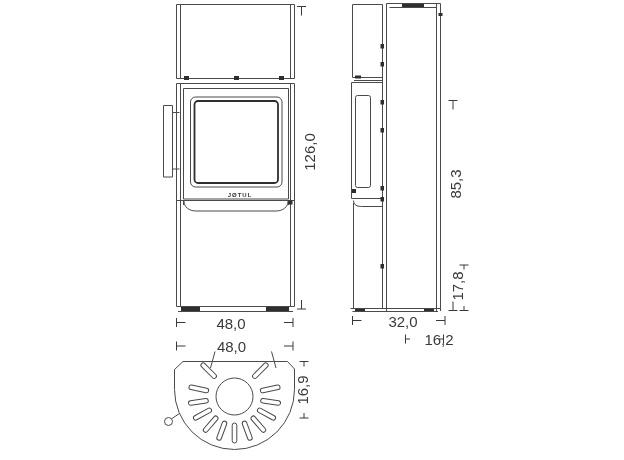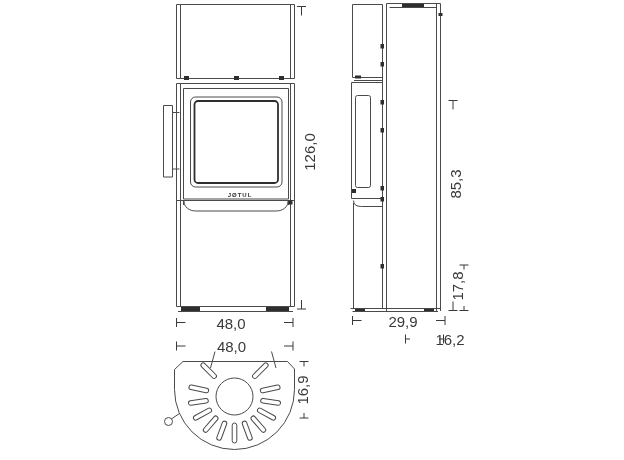--- a/index.html
+++ b/index.html
@@ -145,7 +145,7 @@
 
   <div class="dim" style="left:231px;top:322.5px">48,0</div>
   <div class="dim rot" style="left:309px;top:152px">126,0</div>
-  <div class="dim" style="left:403px;top:320.5px">29,9</div>
+  <div class="dim" style="left:403px;top:320.5px">32,0</div>
   <div class="dim" style="left:450px;top:339px">16,2</div>
   <div class="dim rot" style="left:455px;top:184px">85,3</div>
   <div class="dim rot" style="left:457px;top:286px">17,8</div>

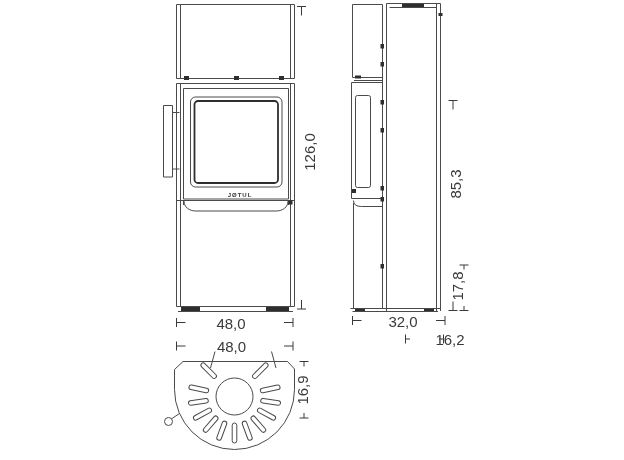--- a/index.html
+++ b/index.html
@@ -146,7 +146,7 @@
   <div class="dim" style="left:231px;top:322.5px">48,0</div>
   <div class="dim rot" style="left:309px;top:152px">126,0</div>
   <div class="dim" style="left:403px;top:320.5px">32,0</div>
-  <div class="dim" style="left:450px;top:339px">16,2</div>
+  <div class="dim" style="left:439px;top:339px">16,2</div>
   <div class="dim rot" style="left:455px;top:184px">85,3</div>
   <div class="dim rot" style="left:457px;top:286px">17,8</div>
   <div class="dim" style="left:231.5px;top:346px">48,0</div>

